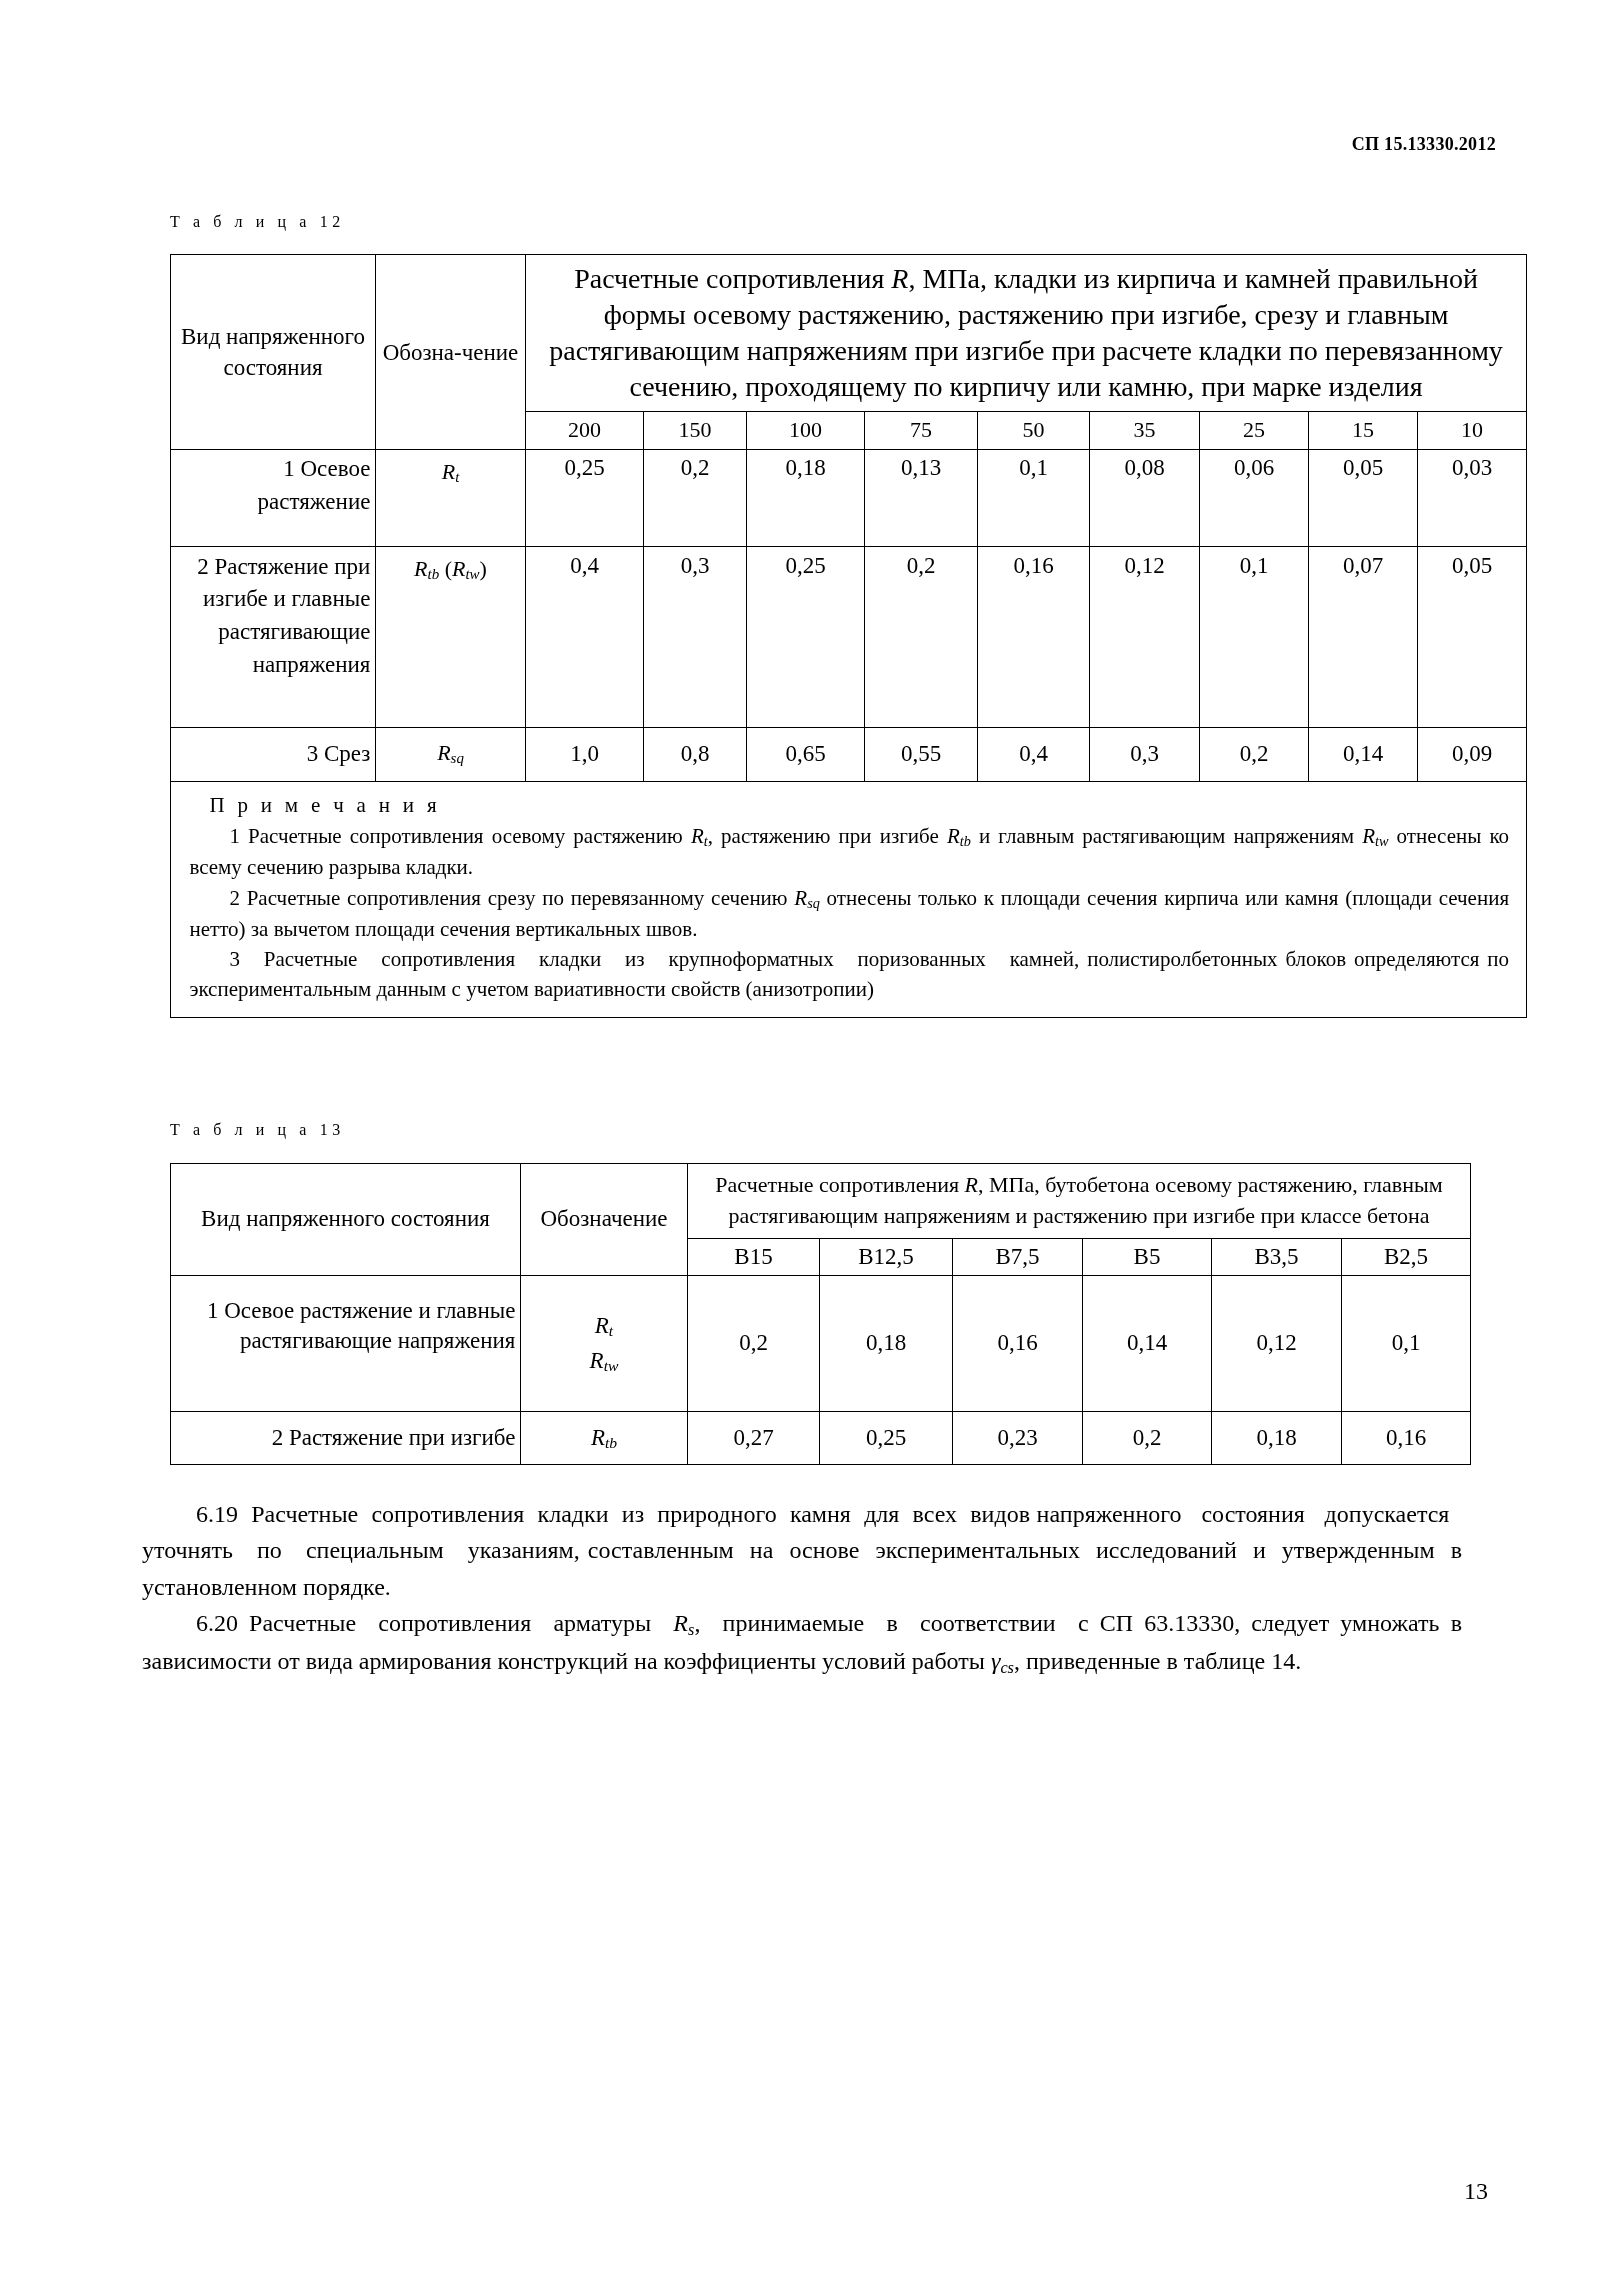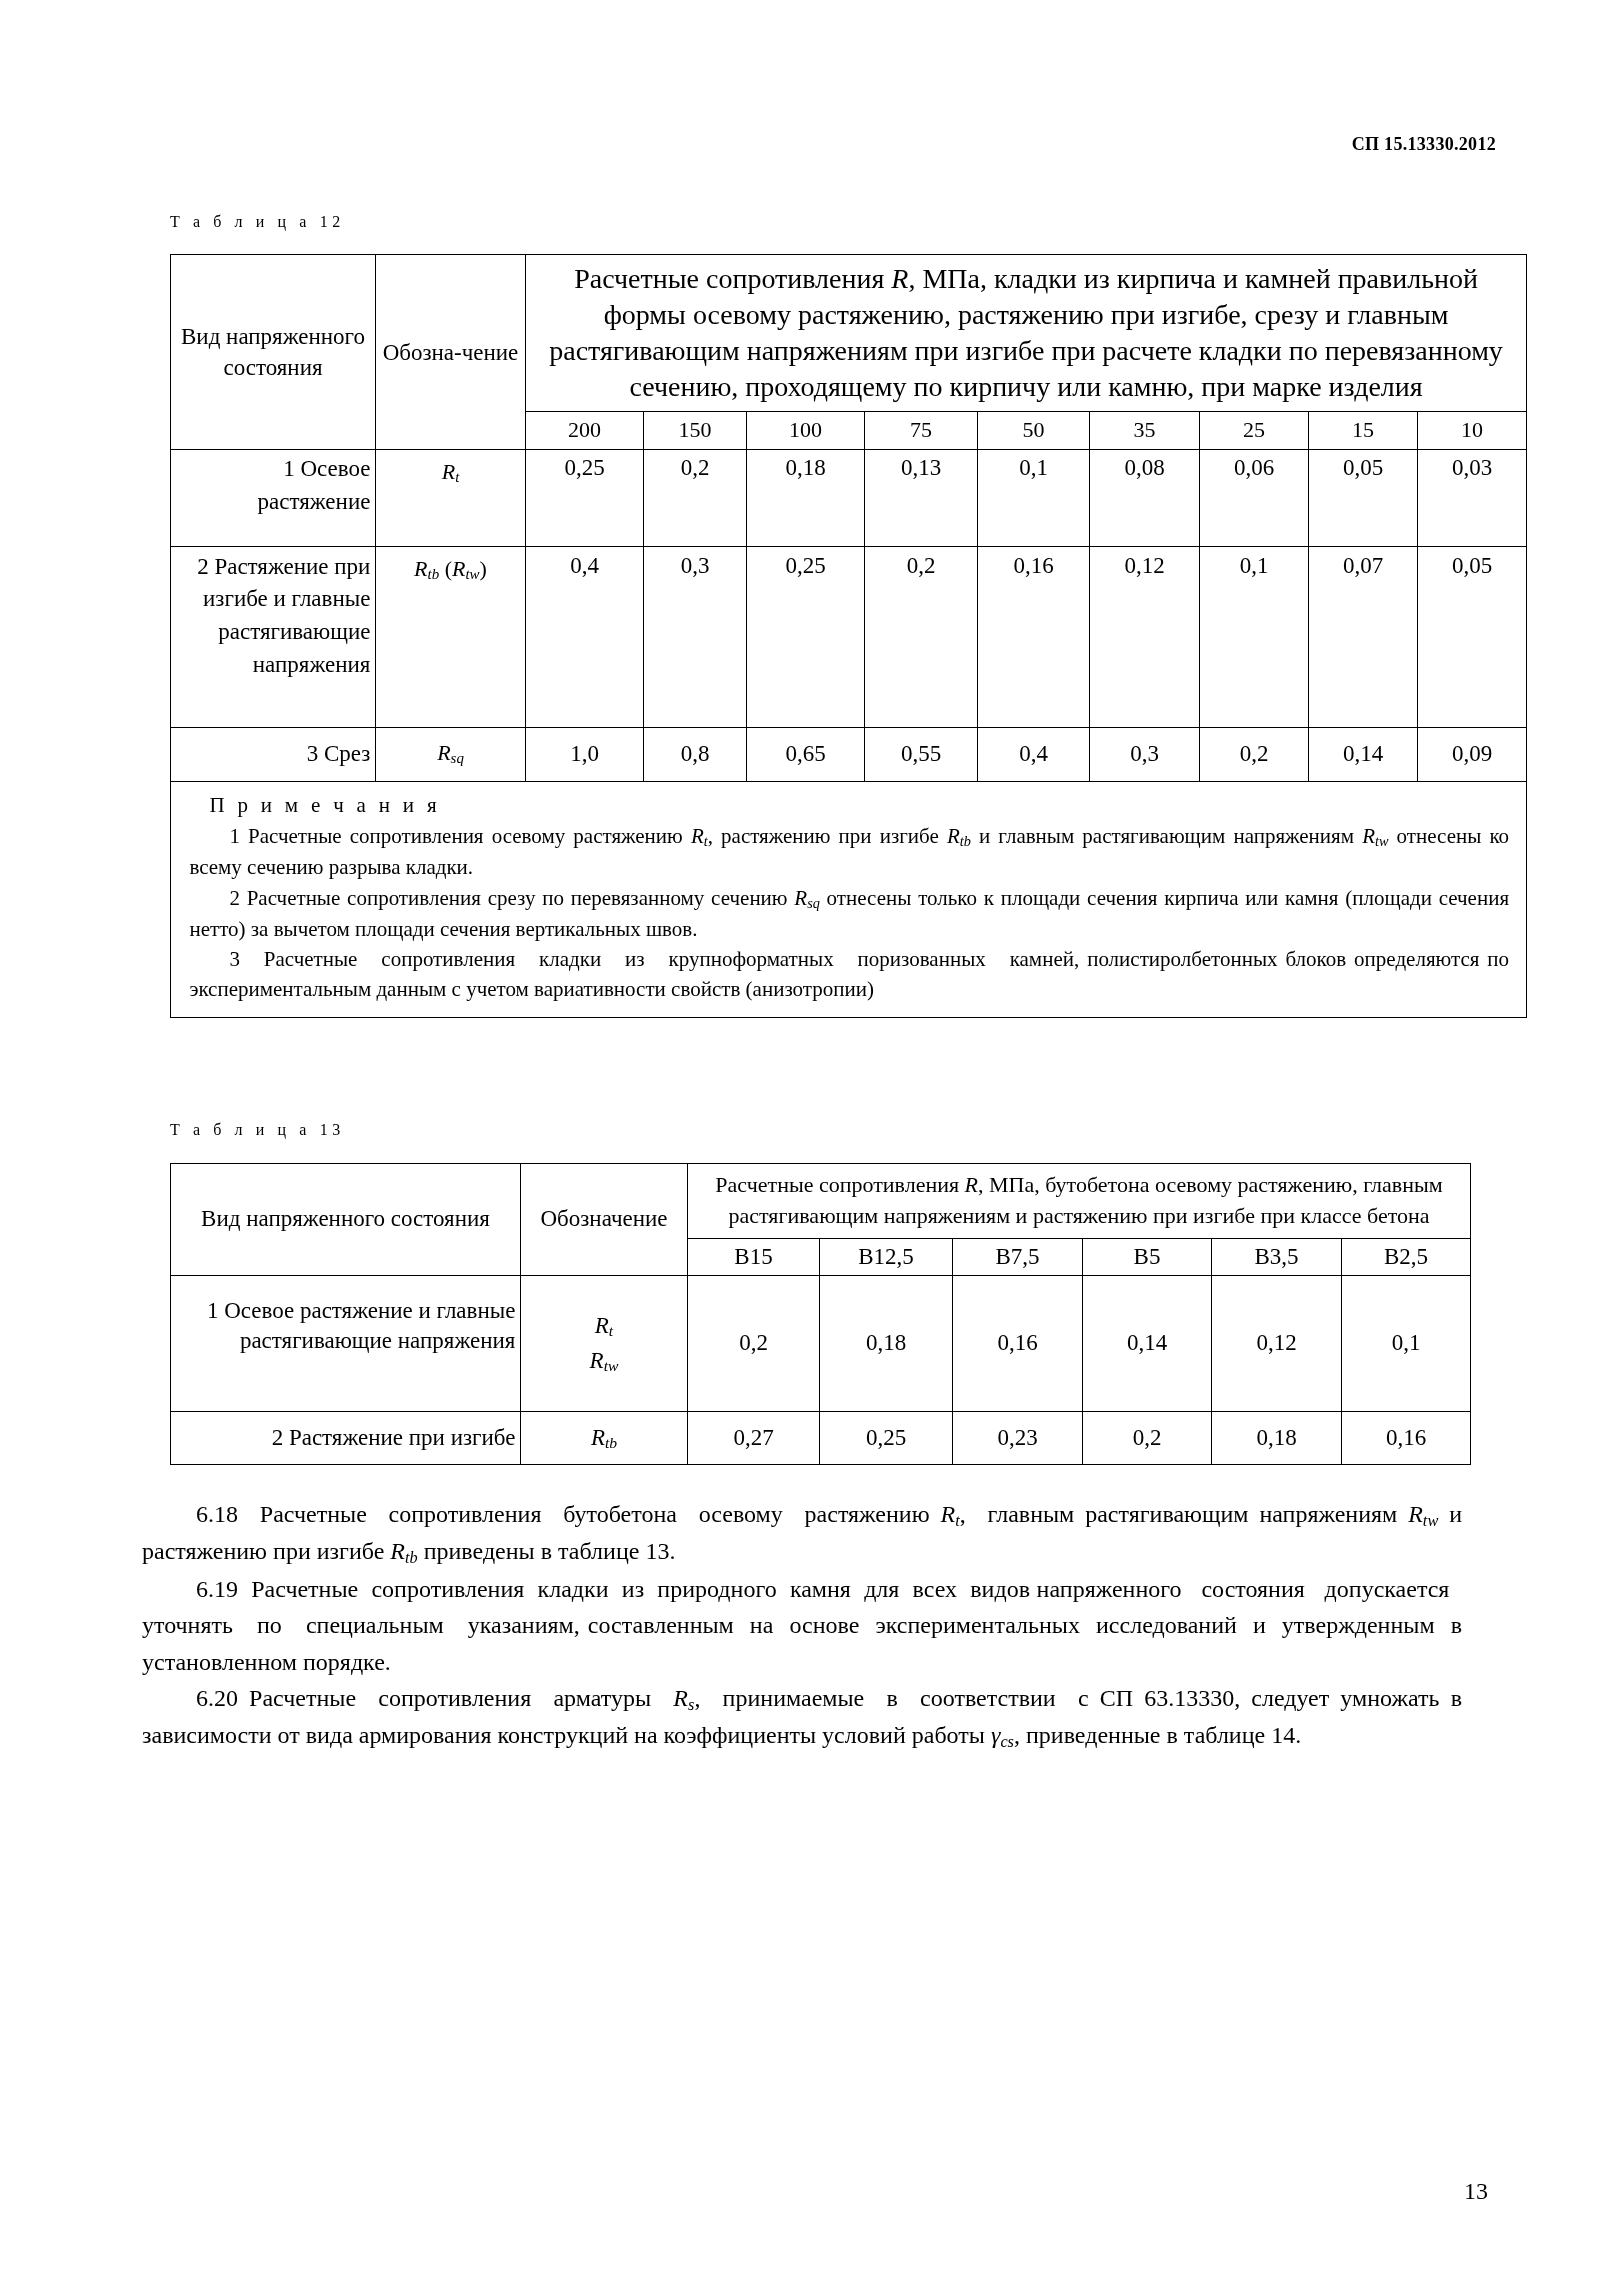--- a/index.html
+++ b/index.html
@@ -318,12 +318,6 @@
 
   <div class="body-text">
     <p>
-      6.18&nbsp;&nbsp;Расчетные&nbsp; сопротивления&nbsp; бутобетона&nbsp; осевому&nbsp; растяжению
-      <i class="sym">R<sub>t</sub></i>,&nbsp; главным
-      растягивающим напряжениям <i class="sym">R<sub>tw</sub></i> и растяжению при изгибе
-      <i class="sym">R<sub>tb</sub></i> приведены в таблице 13.
-    </p>
-    <p>
       6.19&nbsp;&nbsp;Расчетные&nbsp; сопротивления&nbsp; кладки&nbsp; из&nbsp; природного&nbsp; камня&nbsp;
       для&nbsp; всех&nbsp; видов
       напряженного&nbsp;&nbsp; состояния&nbsp;&nbsp; допускается&nbsp;&nbsp; уточнять&nbsp;&nbsp; по&nbsp;&nbsp;

